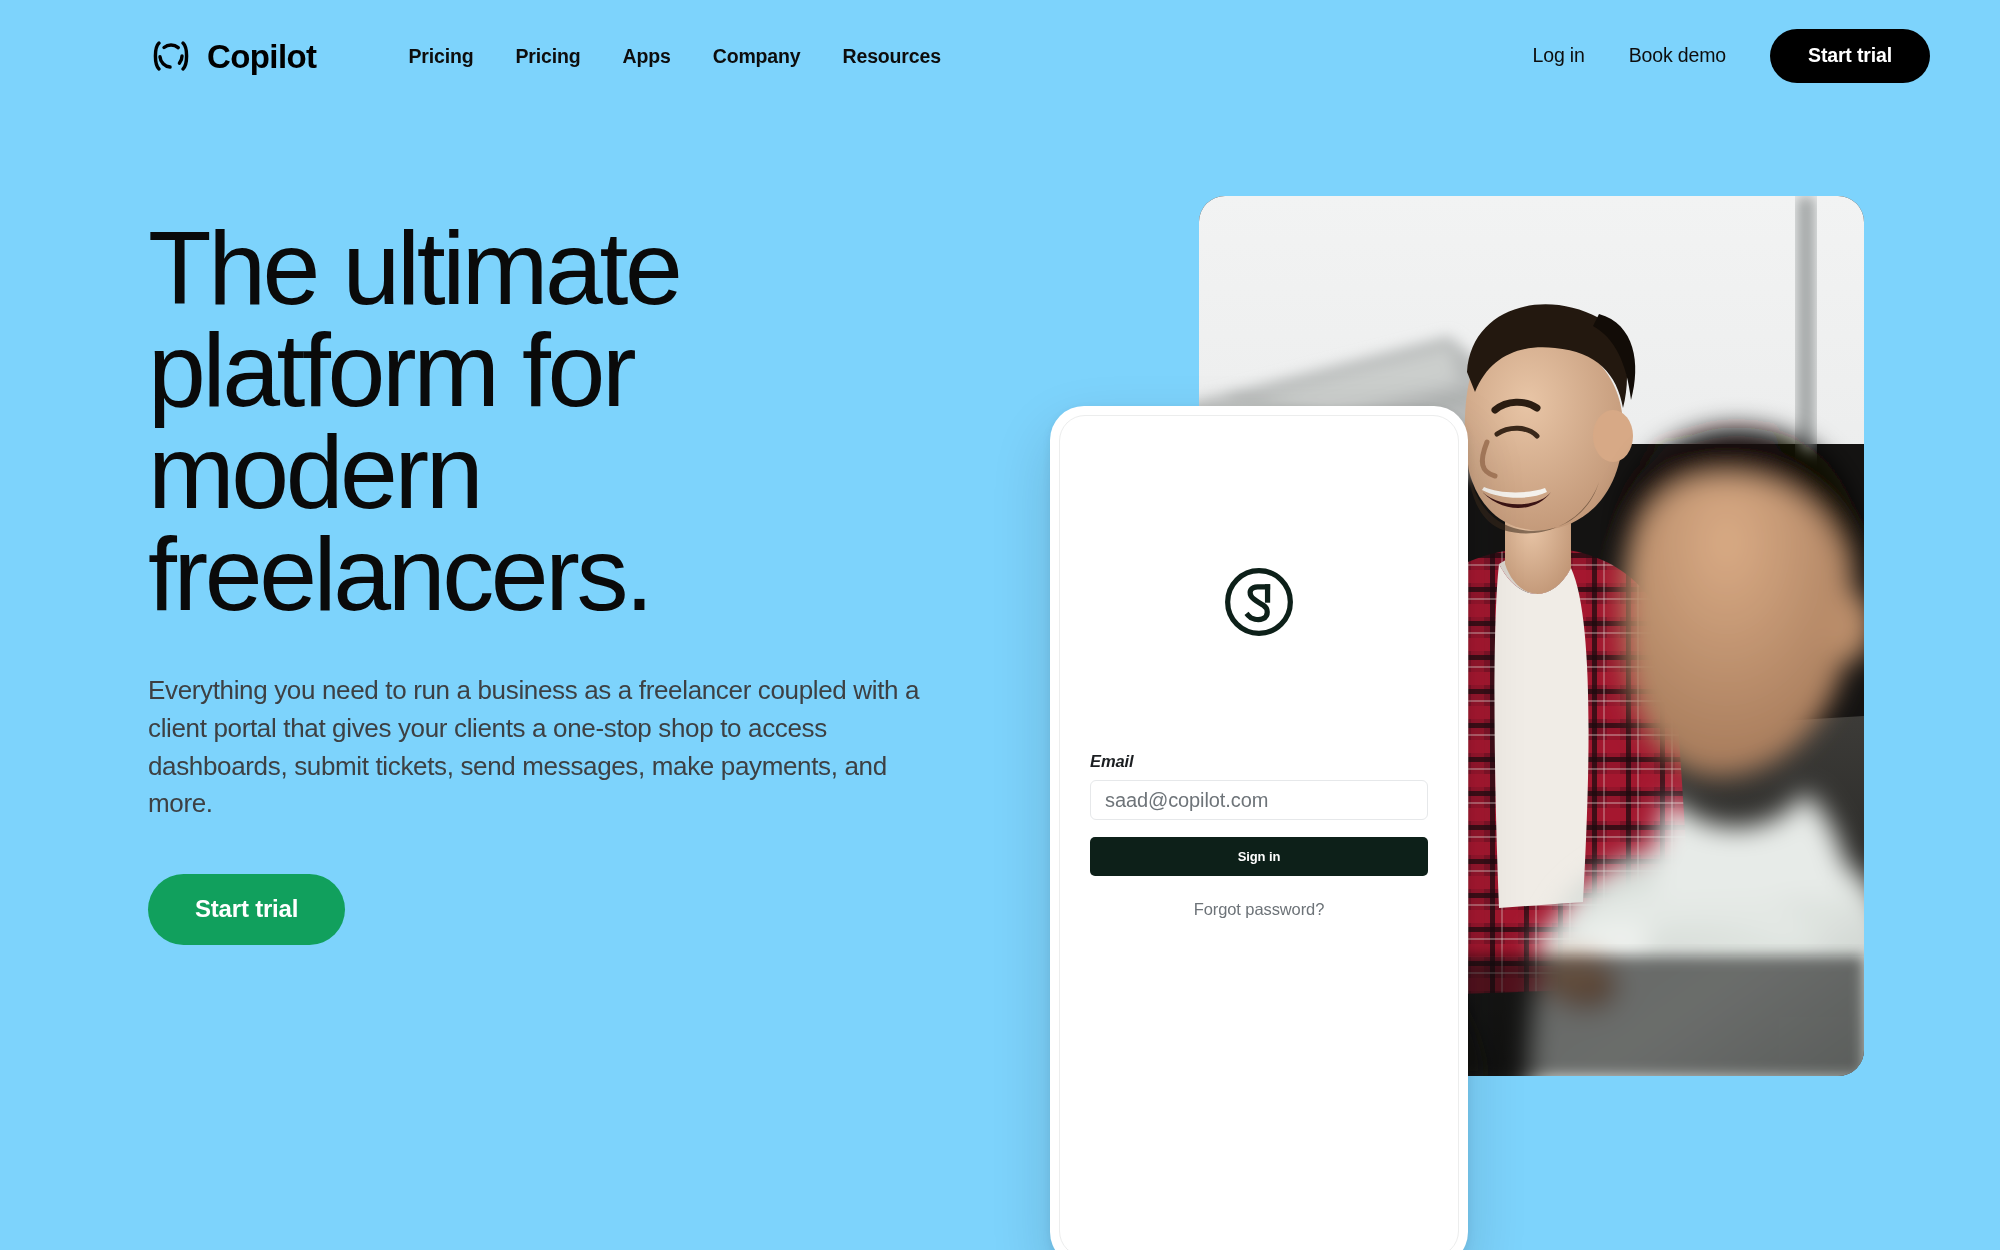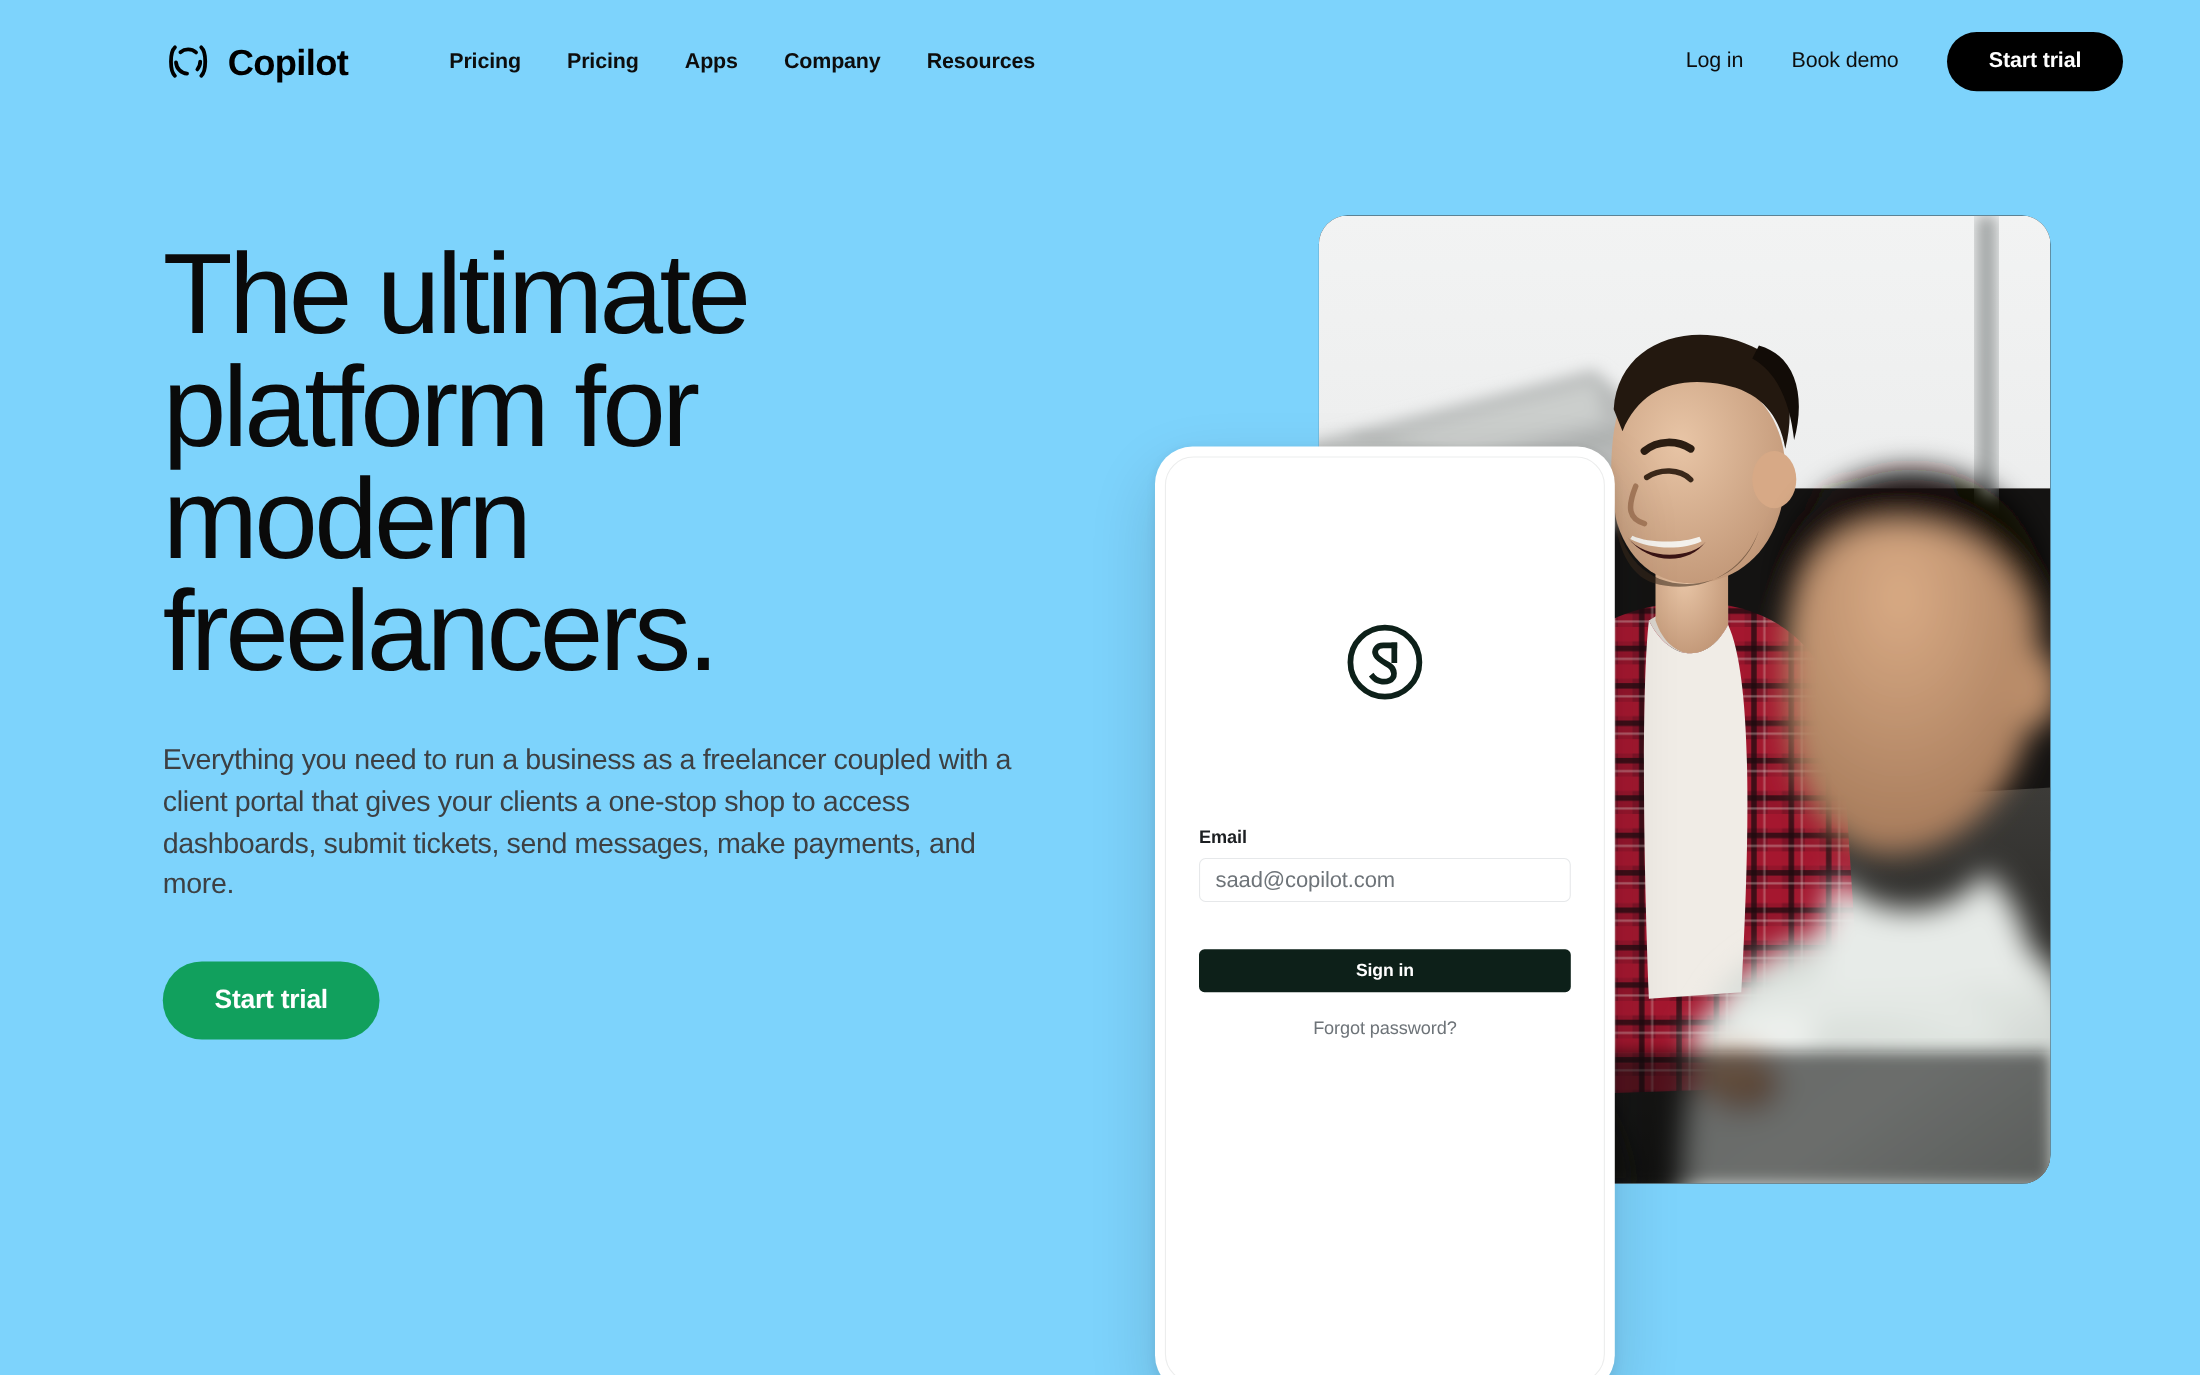--- a/index.html
+++ b/index.html
@@ -188,6 +188,7 @@
     letter-spacing: -0.1px;
     margin-bottom: 9px;
     display: block;
+    font-style: italic;
   }
   .field-input {
     width: 100%;

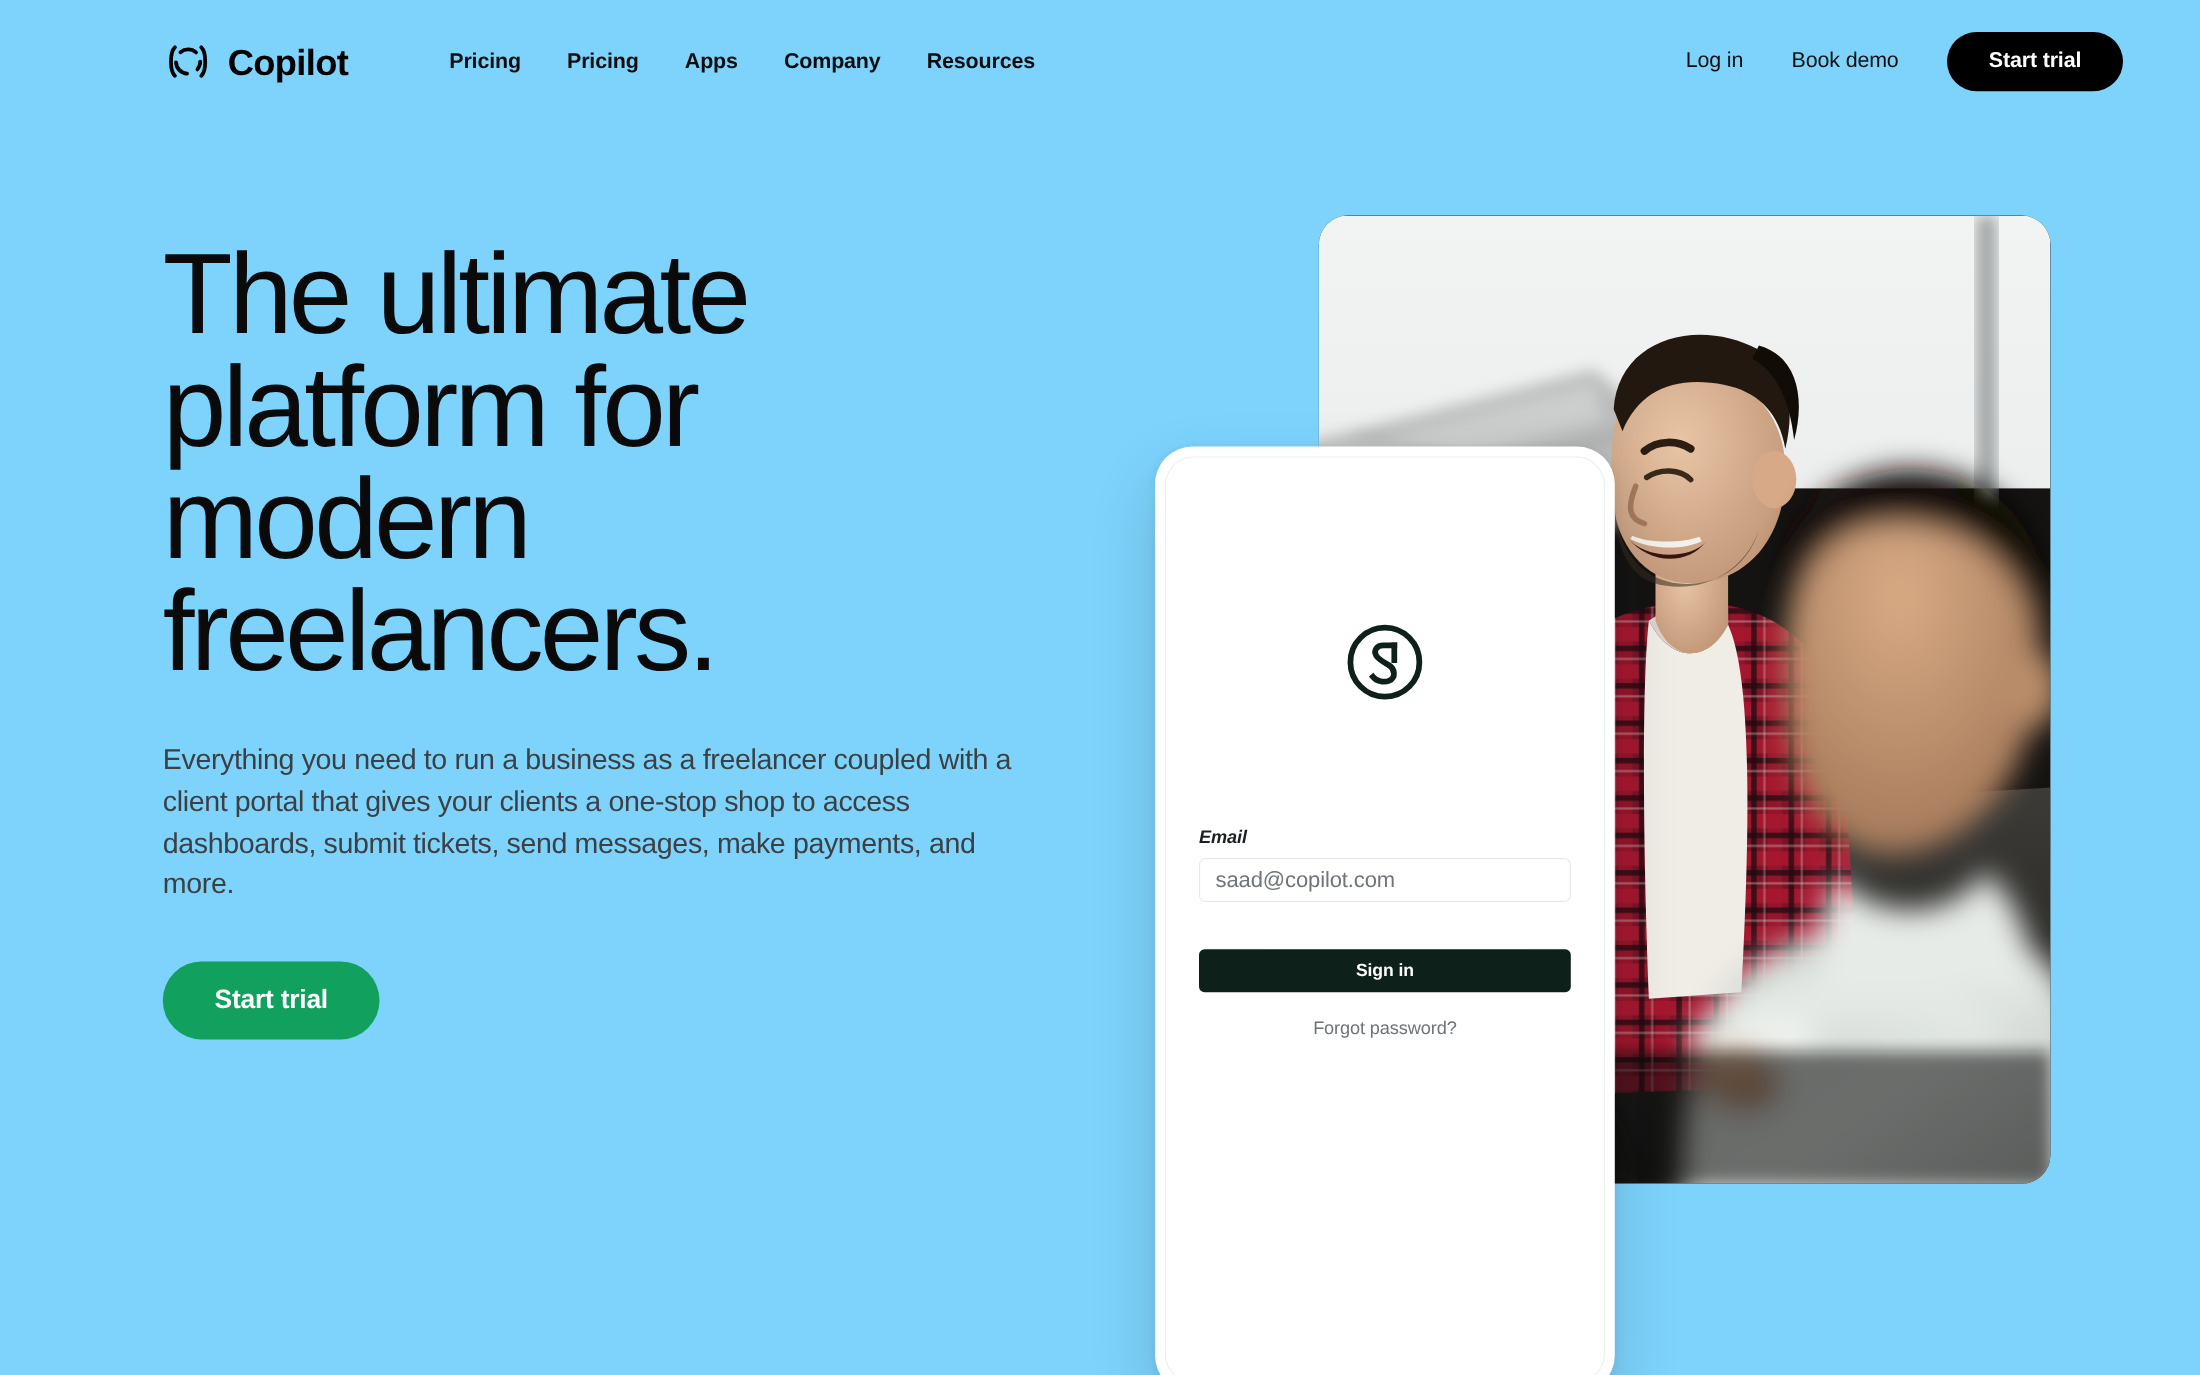--- a/index.html
+++ b/index.html
@@ -220,12 +220,12 @@
   }
 
   .btn-signin {
-    margin-top: 43px;
+    margin-top: 17px;
     width: 100%;
     height: 39px;
     background: #0d2019;
     color: #ffffff;
-    font-size: 16px;
+    font-size: 13px;
     font-weight: 600;
     letter-spacing: -0.1px;
     border: none;

